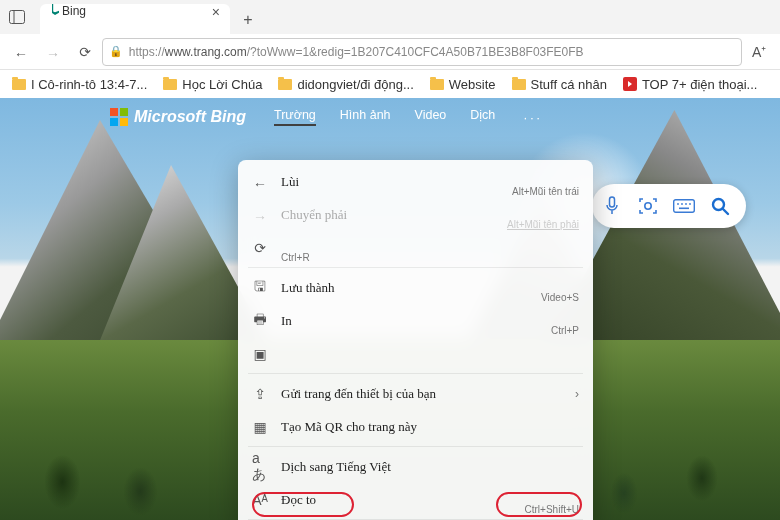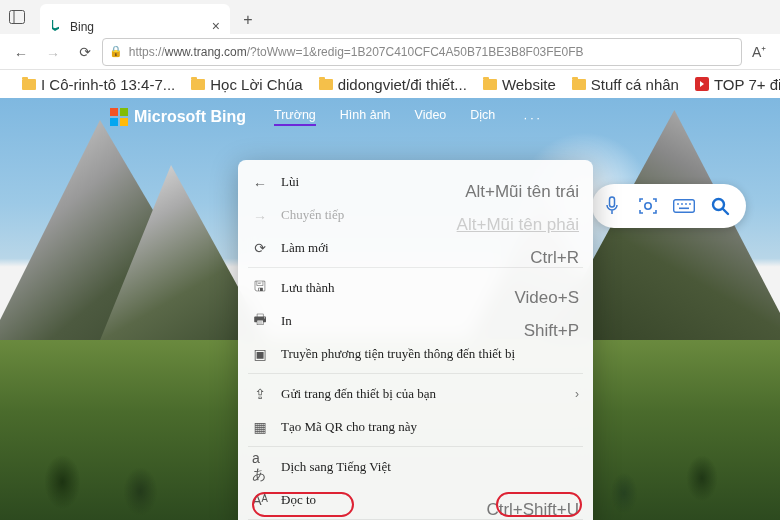--- a/index.html
+++ b/index.html
@@ -7,7 +7,7 @@
 
   
   .titlebar { height: 34px; background: #f3f3f3; display: flex; align-items: flex-end; }
-  .tab { display: flex; align-items: flex-end; gap: 8px; background: #fff; height: 30px; padding: 0 10px 0 8px; margin-left: 6px; border-radius: 6px 6px 0 0; width: 190px; font-size: 12px; color: #333; }
+  .tab { display: flex; align-items: flex-start; gap: 0; background: #fff; height: 30px; padding: 0 10px 0 8px; margin-left: 6px; border-radius: 6px 6px 0 0; width: 190px; font-size: 12px; color: #333; }
   .tab .favicon { width: 14px; height: 14px; display: flex; align-items: center; justify-content: center; }
   .tab .close { margin-left: auto; font-size: 14px; color: #555; }
   .newtab { width: 28px; height: 28px; display: flex; align-items: center; justify-content: center; color: #555; font-size: 16px; margin-left: 4px; cursor: pointer; }

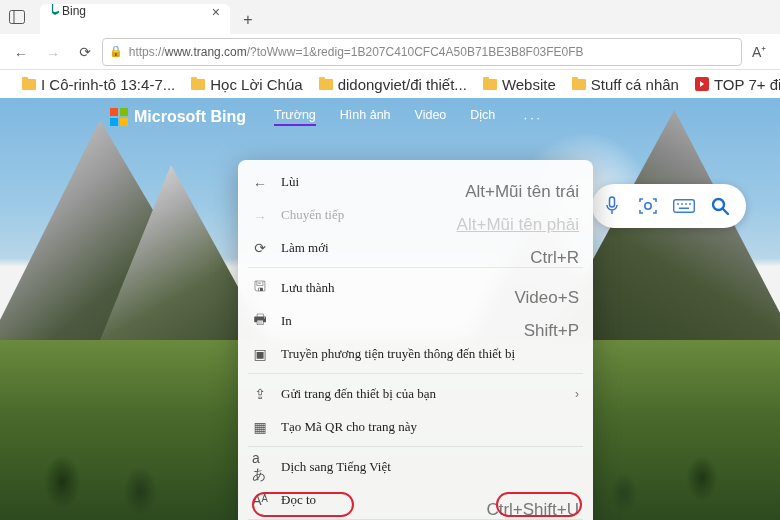--- a/index.html
+++ b/index.html
@@ -23,7 +23,7 @@
   .tool-icon { width: 30px; height: 30px; display: flex; align-items: center; justify-content: center; color: #555; font-size: 14px; cursor: pointer; }
 
   
-  .bmbar { height: 28px; background: #fff; display: flex; align-items: center; padding: 0 16px; gap: 4px; font-size: 15px; color: #333; overflow: hidden; }
+  .bmbar { height: 28px; background: #fff; display: flex; align-items: center; padding: 0 6px; gap: 4px; font-size: 13px; color: #333; overflow: hidden; }
   .bm { display: flex; align-items: center; gap: 5px; padding: 2px 6px; border-radius: 3px; cursor: pointer; white-space: nowrap; }
   .bm .fld { width: 14px; height: 11px; background: #f5c04a; border-radius: 1px; position: relative; }
   .bm .fld::before { content: ""; position: absolute; top: -2px; left: 0; width: 6px; height: 2px; background: #f5c04a; border-radius: 1px 1px 0 0; }

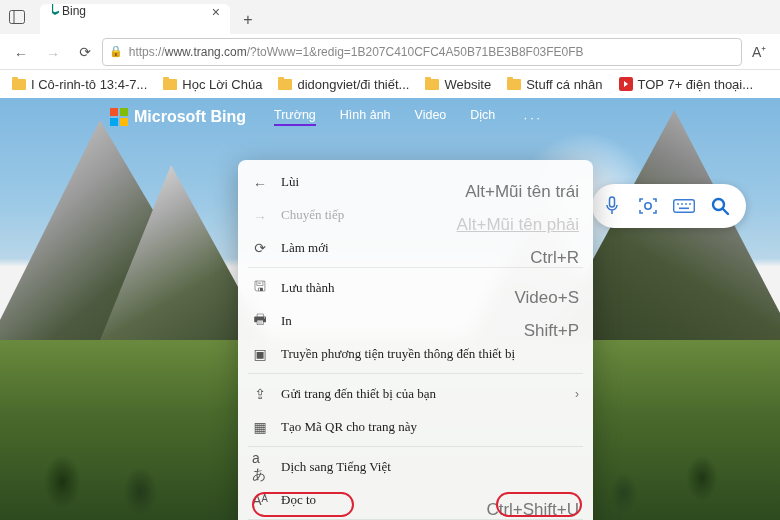--- a/index.html
+++ b/index.html
@@ -132,7 +132,7 @@
     </div>
     <div class="bm">
       <span class="fld"></span>
-      <span>didongviet/đi thiết...</span>
+      <span>didongviet/đi động...</span>
     </div>
     <div class="bm">
       <span class="fld"></span>

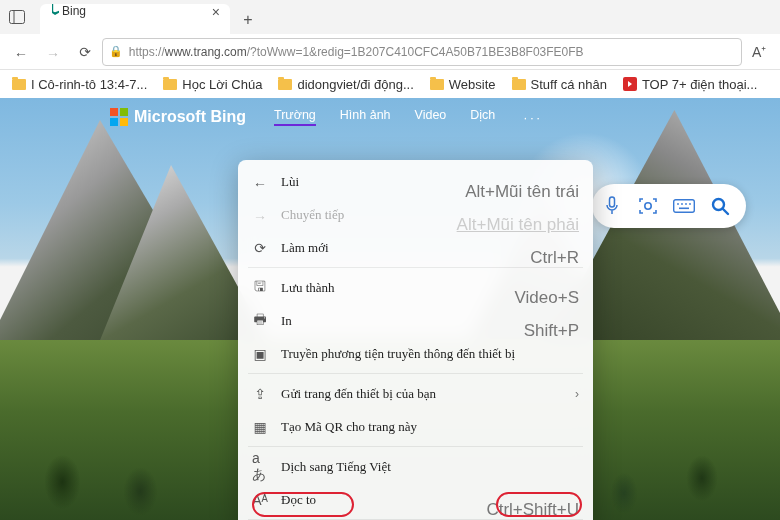--- a/index.html
+++ b/index.html
@@ -55,7 +55,7 @@
 
   
   .bing-hdr { position: absolute; top: 10px; left: 110px; display: flex; align-items: center; gap: 28px; color: #fff; font-size: 13px; }
-  .bing-logo { display: flex; align-items: flex-start; gap: 6px; font-weight: 600; font-size: 16px; }
+  .bing-logo { display: flex; align-items: flex-start; gap: 6px; font-weight: 600; font-size: 16px; font-style: italic; }
   .bing-logo .mark { width: 18px; height: 18px; position: relative; }
   .bing-logo .mark span:nth-child(1){position:absolute;top:0;left:0;width:8px;height:8px;background:#f35325}
   .bing-logo .mark span:nth-child(2){position:absolute;top:0;right:0;width:8px;height:8px;background:#81bc06}

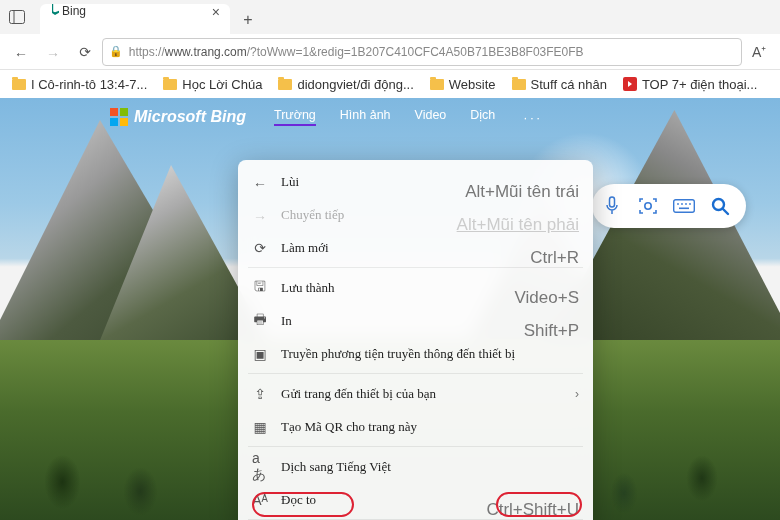--- a/index.html
+++ b/index.html
@@ -62,7 +62,7 @@
   .bing-logo .mark span:nth-child(3){position:absolute;bottom:0;left:0;width:8px;height:8px;background:#05a6f0}
   .bing-logo .mark span:nth-child(4){position:absolute;bottom:0;right:0;width:8px;height:8px;background:#ffba08}
   .bing-nav { display: flex; gap: 24px; font-size: 12.5px; }
-  .bing-nav .active { border-bottom: 2px solid #6d28d9; padding-bottom: 2px; }
+  .bing-nav .active { border-bottom: 2px solid #404040; padding-bottom: 2px; }
 
   
   .search-right { position: absolute; top: 86px; right: 34px; height: 44px; background: #fff; border-radius: 22px; display: flex; align-items: center; gap: 12px; padding: 0 14px 0 8px; box-shadow: 0 2px 10px rgba(0,0,0,0.2); }

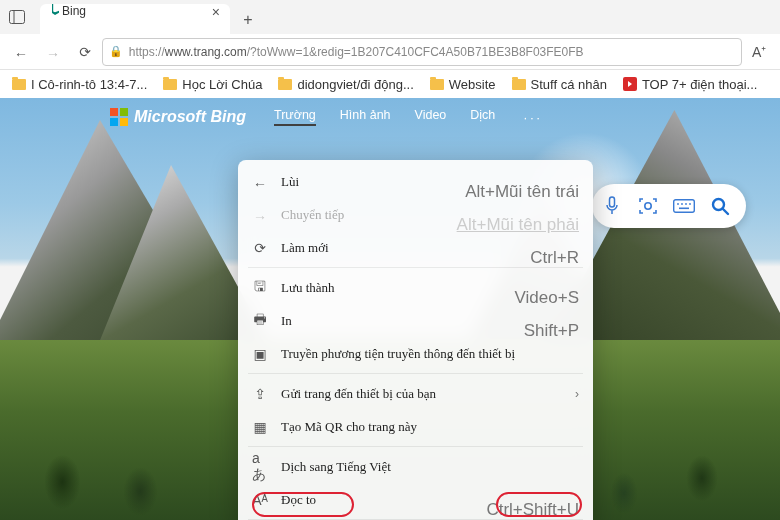--- a/index.html
+++ b/index.html
@@ -76,7 +76,7 @@
   .ctx-ic { width: 16px; height: 16px; display: flex; align-items: center; justify-content: center; flex: 0 0 16px; color: #555; font-size: 14px; }
   .ctx-item.disabled .ctx-ic { color: #ccc; }
   .ctx-lbl { flex: 1; white-space: nowrap; overflow: hidden; text-overflow: ellipsis; font-family: Liberation Serif, serif; }
-  .ctx-sc { font-size: 17px; color: #777; white-space: nowrap; margin-top: 20px; }
+  .ctx-sc { font-size: 10px; color: #777; white-space: nowrap; margin-top: 20px; }
   .ctx-item.disabled .ctx-sc { color: #ccc; text-decoration: underline; }
   .ctx-arr { font-size: 12px; color: #777; }
   .ctx-sep { height: 1px; background: rgba(0,0,0,0.08); margin: 3px 10px; }

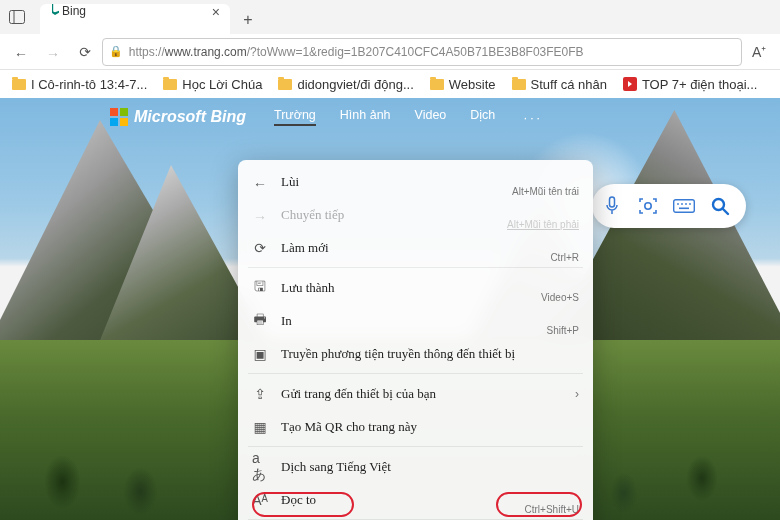--- a/index.html
+++ b/index.html
@@ -216,7 +216,7 @@
       </div>
       <div class="ctx-item disabled">
         <span class="ctx-ic">→</span>
-        <span class="ctx-lbl">Chuyển tiếp</span>
+        <span class="ctx-lbl">Chuyển phải</span>
         <span class="ctx-sc">Alt+Mũi tên phải</span>
       </div>
       <div class="ctx-item">

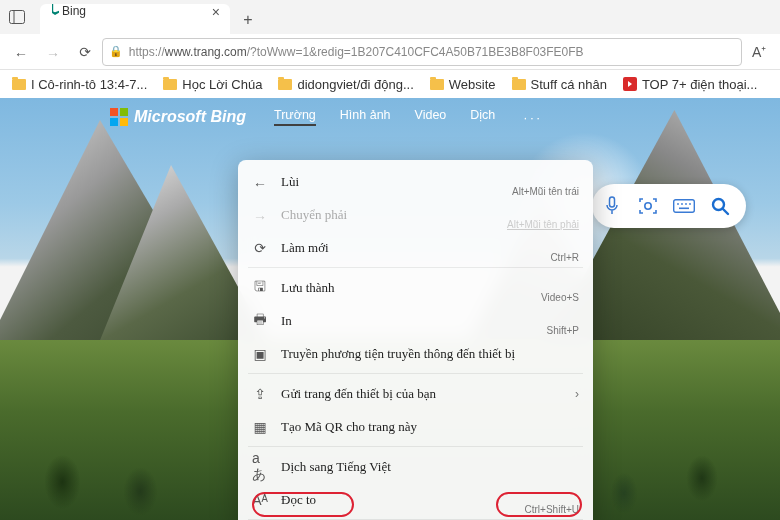--- a/index.html
+++ b/index.html
@@ -221,7 +221,6 @@
       </div>
       <div class="ctx-item">
         <span class="ctx-ic">⟳</span>
-        <span class="ctx-lbl">Làm mới</span>
         <span class="ctx-sc">Ctrl+R</span>
       </div>
       <div class="ctx-sep"></div>

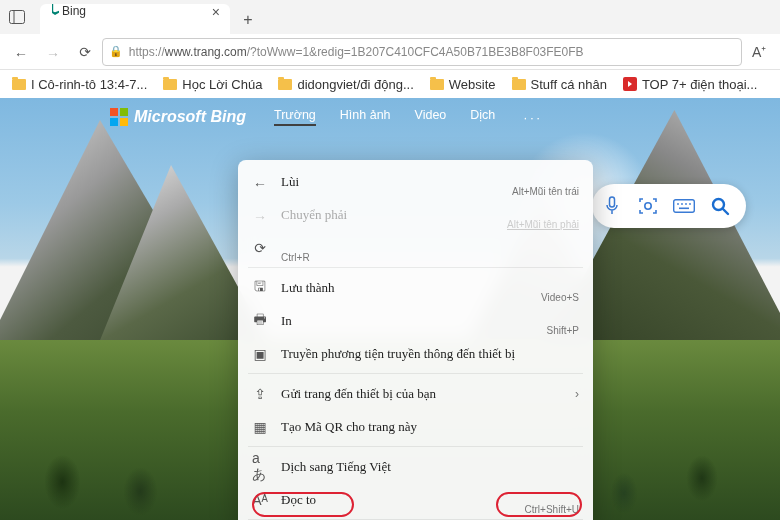--- a/index.html
+++ b/index.html
@@ -232,7 +232,7 @@
       <div class="ctx-item">
         <span class="ctx-ic">🖶</span>
         <span class="ctx-lbl">In</span>
-        <span class="ctx-sc">Shift+P</span>
+        <span class="ctx-sc">Ctrl+P</span>
       </div>
       <div class="ctx-item">
         <span class="ctx-ic">▣</span>

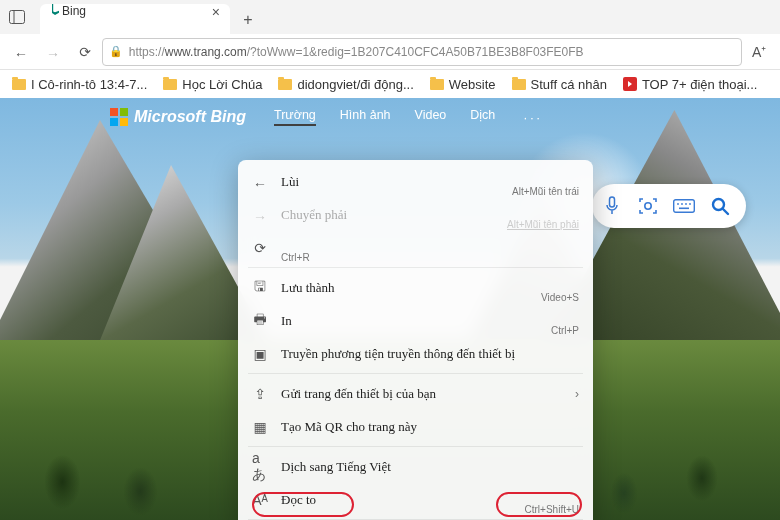--- a/index.html
+++ b/index.html
@@ -236,7 +236,6 @@
       </div>
       <div class="ctx-item">
         <span class="ctx-ic">▣</span>
-        <span class="ctx-lbl">Truyền phương tiện truyền thông đến thiết bị</span>
       </div>
       <div class="ctx-sep"></div>
       <div class="ctx-item">

